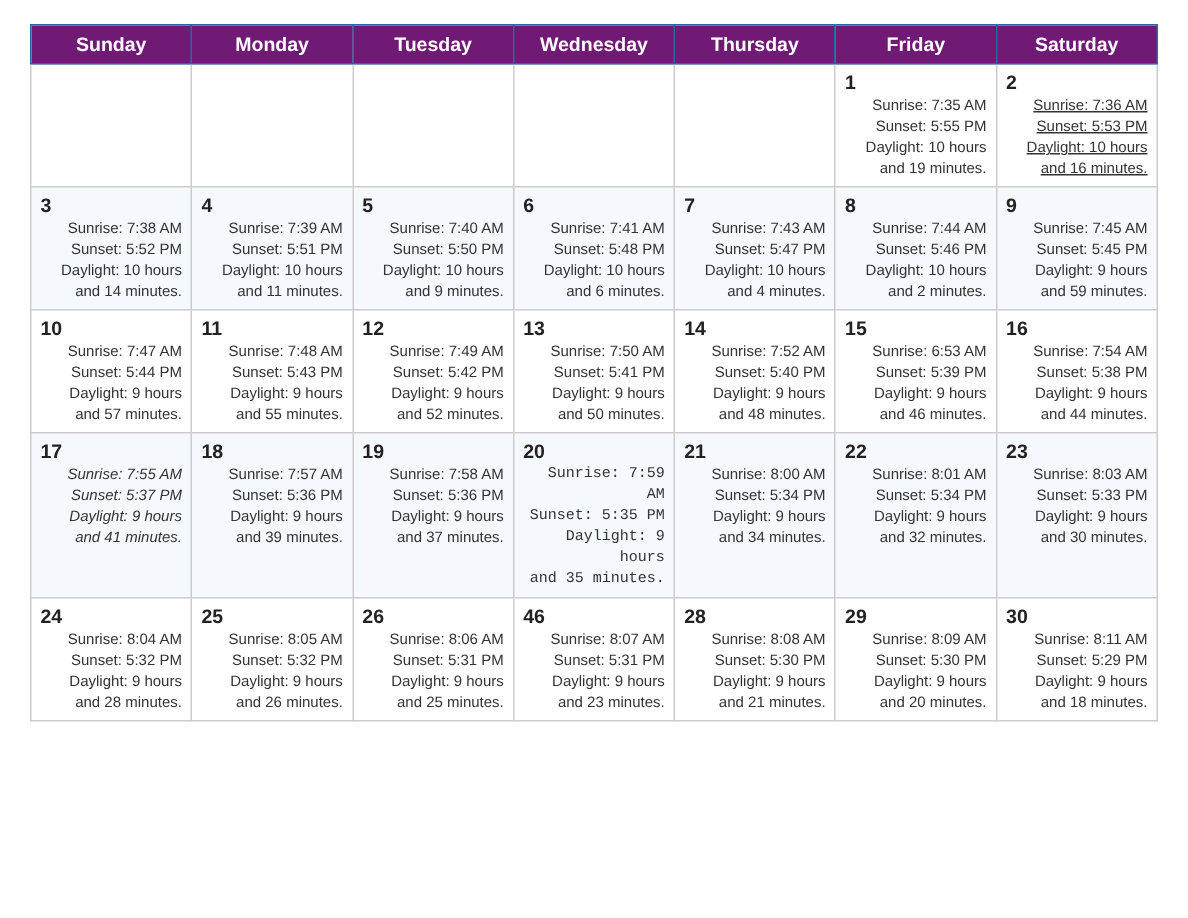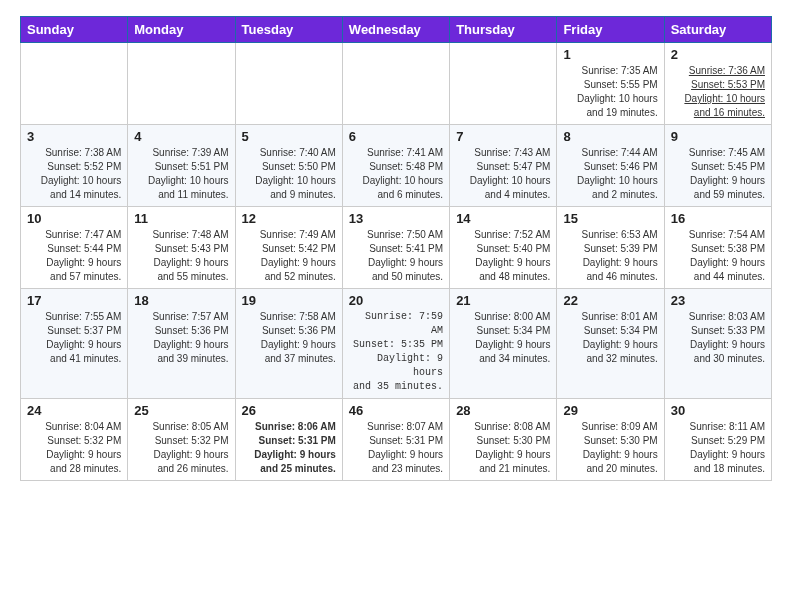--- a/index.html
+++ b/index.html
@@ -46,12 +46,12 @@
       table-layout: fixed;
     }
     thead tr th {
-      background: #6d28d9;
+      background: #701a75;
       color: #fff;
       font-size: 13px;
       font-weight: bold;
       padding: 5px 6px;
-      text-align: left;
+      text-align: center;
       border: 1px solid #1e6aa8;
       margin-top: 13px;
     }

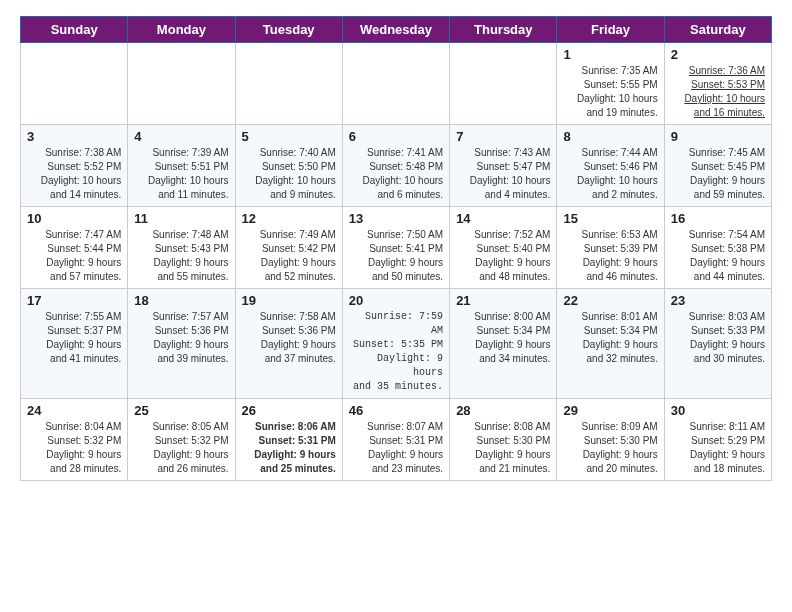--- a/index.html
+++ b/index.html
@@ -226,7 +226,7 @@
         <tr>
           <td>
             <div class="day-num">17</div>
-            <div class="day-info" style="white-space: pre-line;">Sunrise: 7:55 AM
+            <div class="day-info" style="white-space: pre-line; font-style: italic;">Sunrise: 7:55 AM
 Sunset: 5:37 PM
 Daylight: 9 hours
 and 41 minutes.</div>

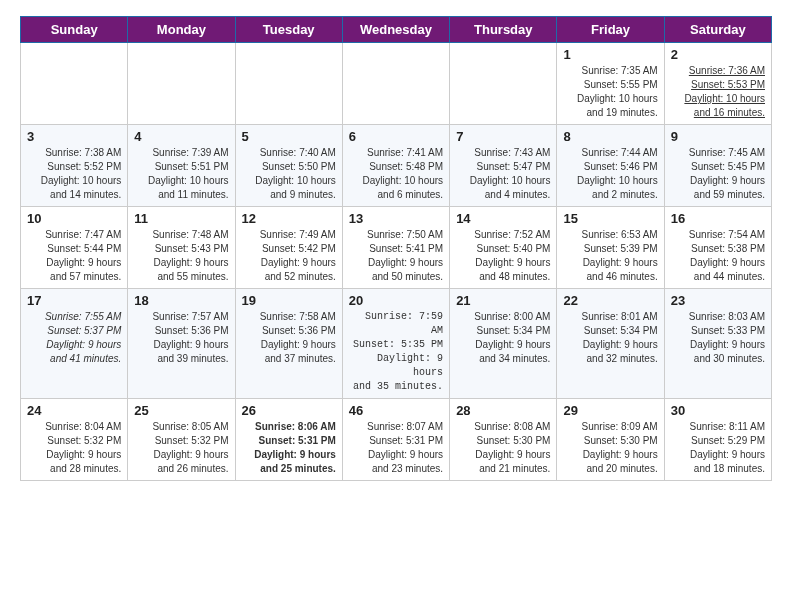--- a/index.html
+++ b/index.html
@@ -291,7 +291,7 @@
           </td>
           <td>
             <div class="day-num">26</div>
-            <div class="day-info" style="white-space: pre-line; font-weight: bold;">Sunrise: 8:06 AM
+            <div class="day-info" style="white-space: pre-line;">Sunrise: 8:06 AM
 Sunset: 5:31 PM
 Daylight: 9 hours
 and 25 minutes.</div>

